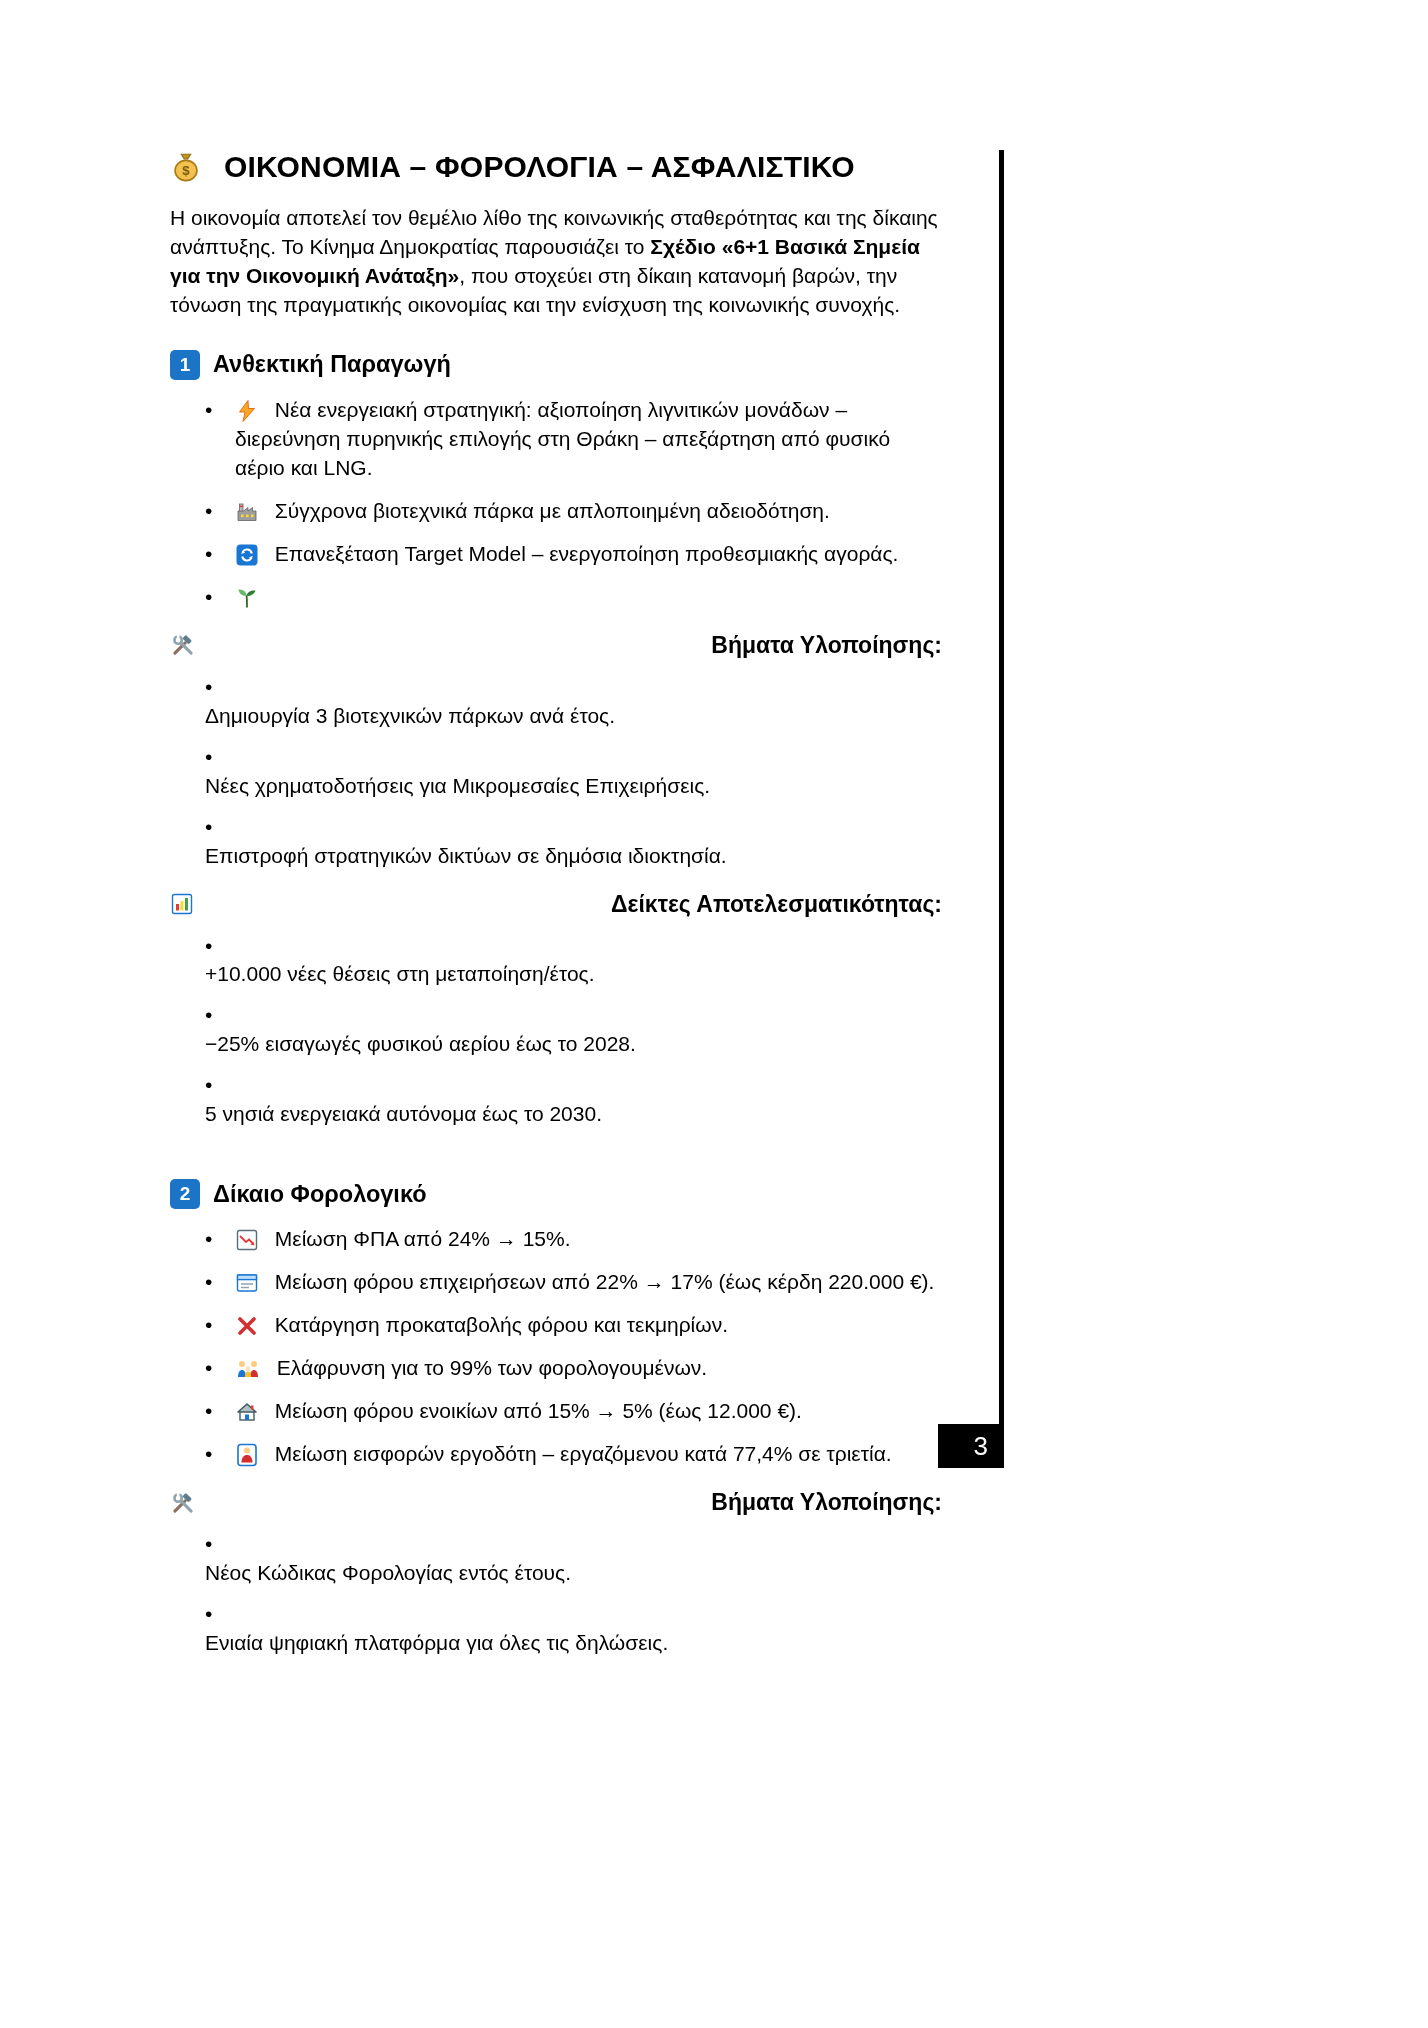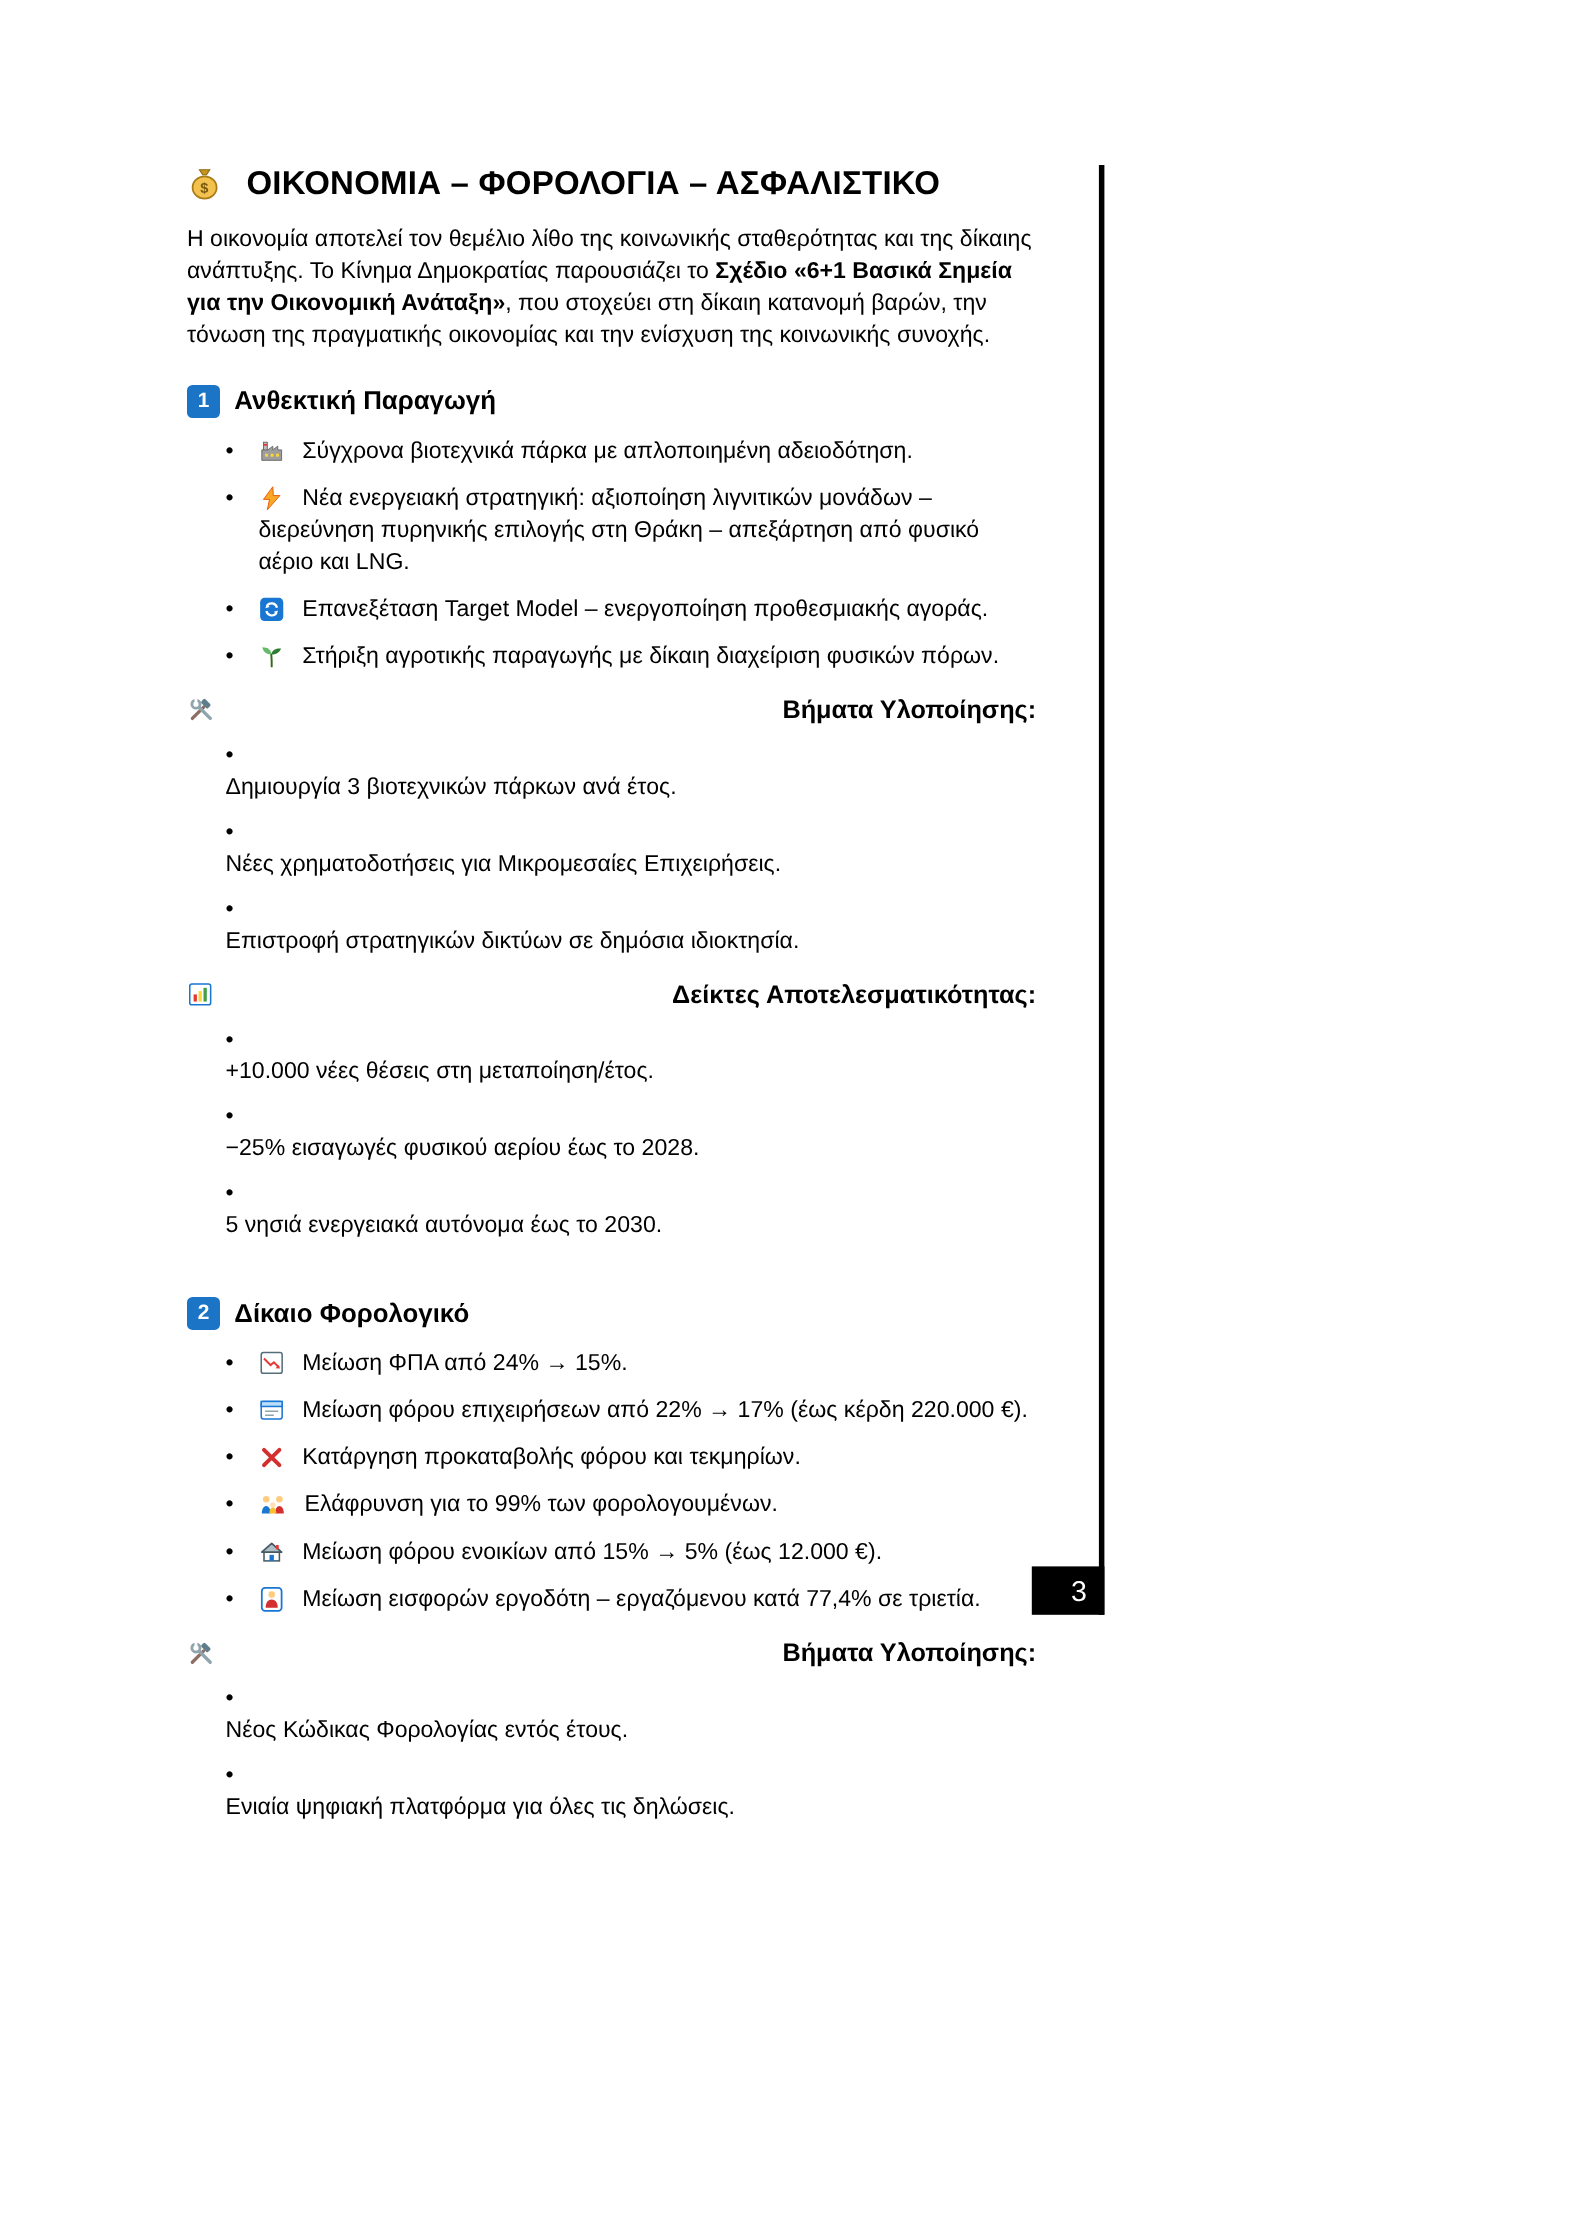--- a/index.html
+++ b/index.html
@@ -58,6 +58,17 @@
         <span class="body">
           <span class="icn">
             <svg viewBox="0 0 24 24" width="24" height="24">
+              <path d="M13 1.5 L4.5 13 H10 L8 22.5 L19.5 9.5 H13.5 Z" fill="#f9a825" stroke="#e65100" stroke-width="0.8" stroke-linejoin="round"></path>
+            </svg>
+          </span>
+          <span>Νέα ενεργειακή στρατηγική: αξιοποίηση λιγνιτικών μονάδων – διερεύνηση πυρηνικής επιλογής στη Θράκη – απεξάρτηση από φυσικό αέριο και LNG.</span>
+        </span>
+      </li>
+      <li>
+        <span class="marker"></span>
+        <span class="body">
+          <span class="icn">
+            <svg viewBox="0 0 24 24" width="24" height="24">
               <rect x="4.5" y="4" width="3.5" height="8" fill="#bdbdbd" stroke="#616161" stroke-width="0.8"></rect>
               <rect x="4.6" y="5.6" width="3.3" height="1.6" fill="#e53935"></rect>
               <path d="M3 20.5v-9.5l5.5 0 4.5-3.4v3.4l4.5-3.4v3.4h3.5v9.5z" fill="#9e9e9e" stroke="#616161" stroke-width="0.8"></path>
@@ -67,17 +78,6 @@
             </svg>
           </span>
           <span>Σύγχρονα βιοτεχνικά πάρκα με απλοποιημένη αδειοδότηση.</span>
-        </span>
-      </li>
-      <li>
-        <span class="marker"></span>
-        <span class="body">
-          <span class="icn">
-            <svg viewBox="0 0 24 24" width="24" height="24">
-              <path d="M13 1.5 L4.5 13 H10 L8 22.5 L19.5 9.5 H13.5 Z" fill="#f9a825" stroke="#e65100" stroke-width="0.8" stroke-linejoin="round"></path>
-            </svg>
-          </span>
-          <span>Νέα ενεργειακή στρατηγική: αξιοποίηση λιγνιτικών μονάδων – διερεύνηση πυρηνικής επιλογής στη Θράκη – απεξάρτηση από φυσικό αέριο και LNG.</span>
         </span>
       </li>
       <li>

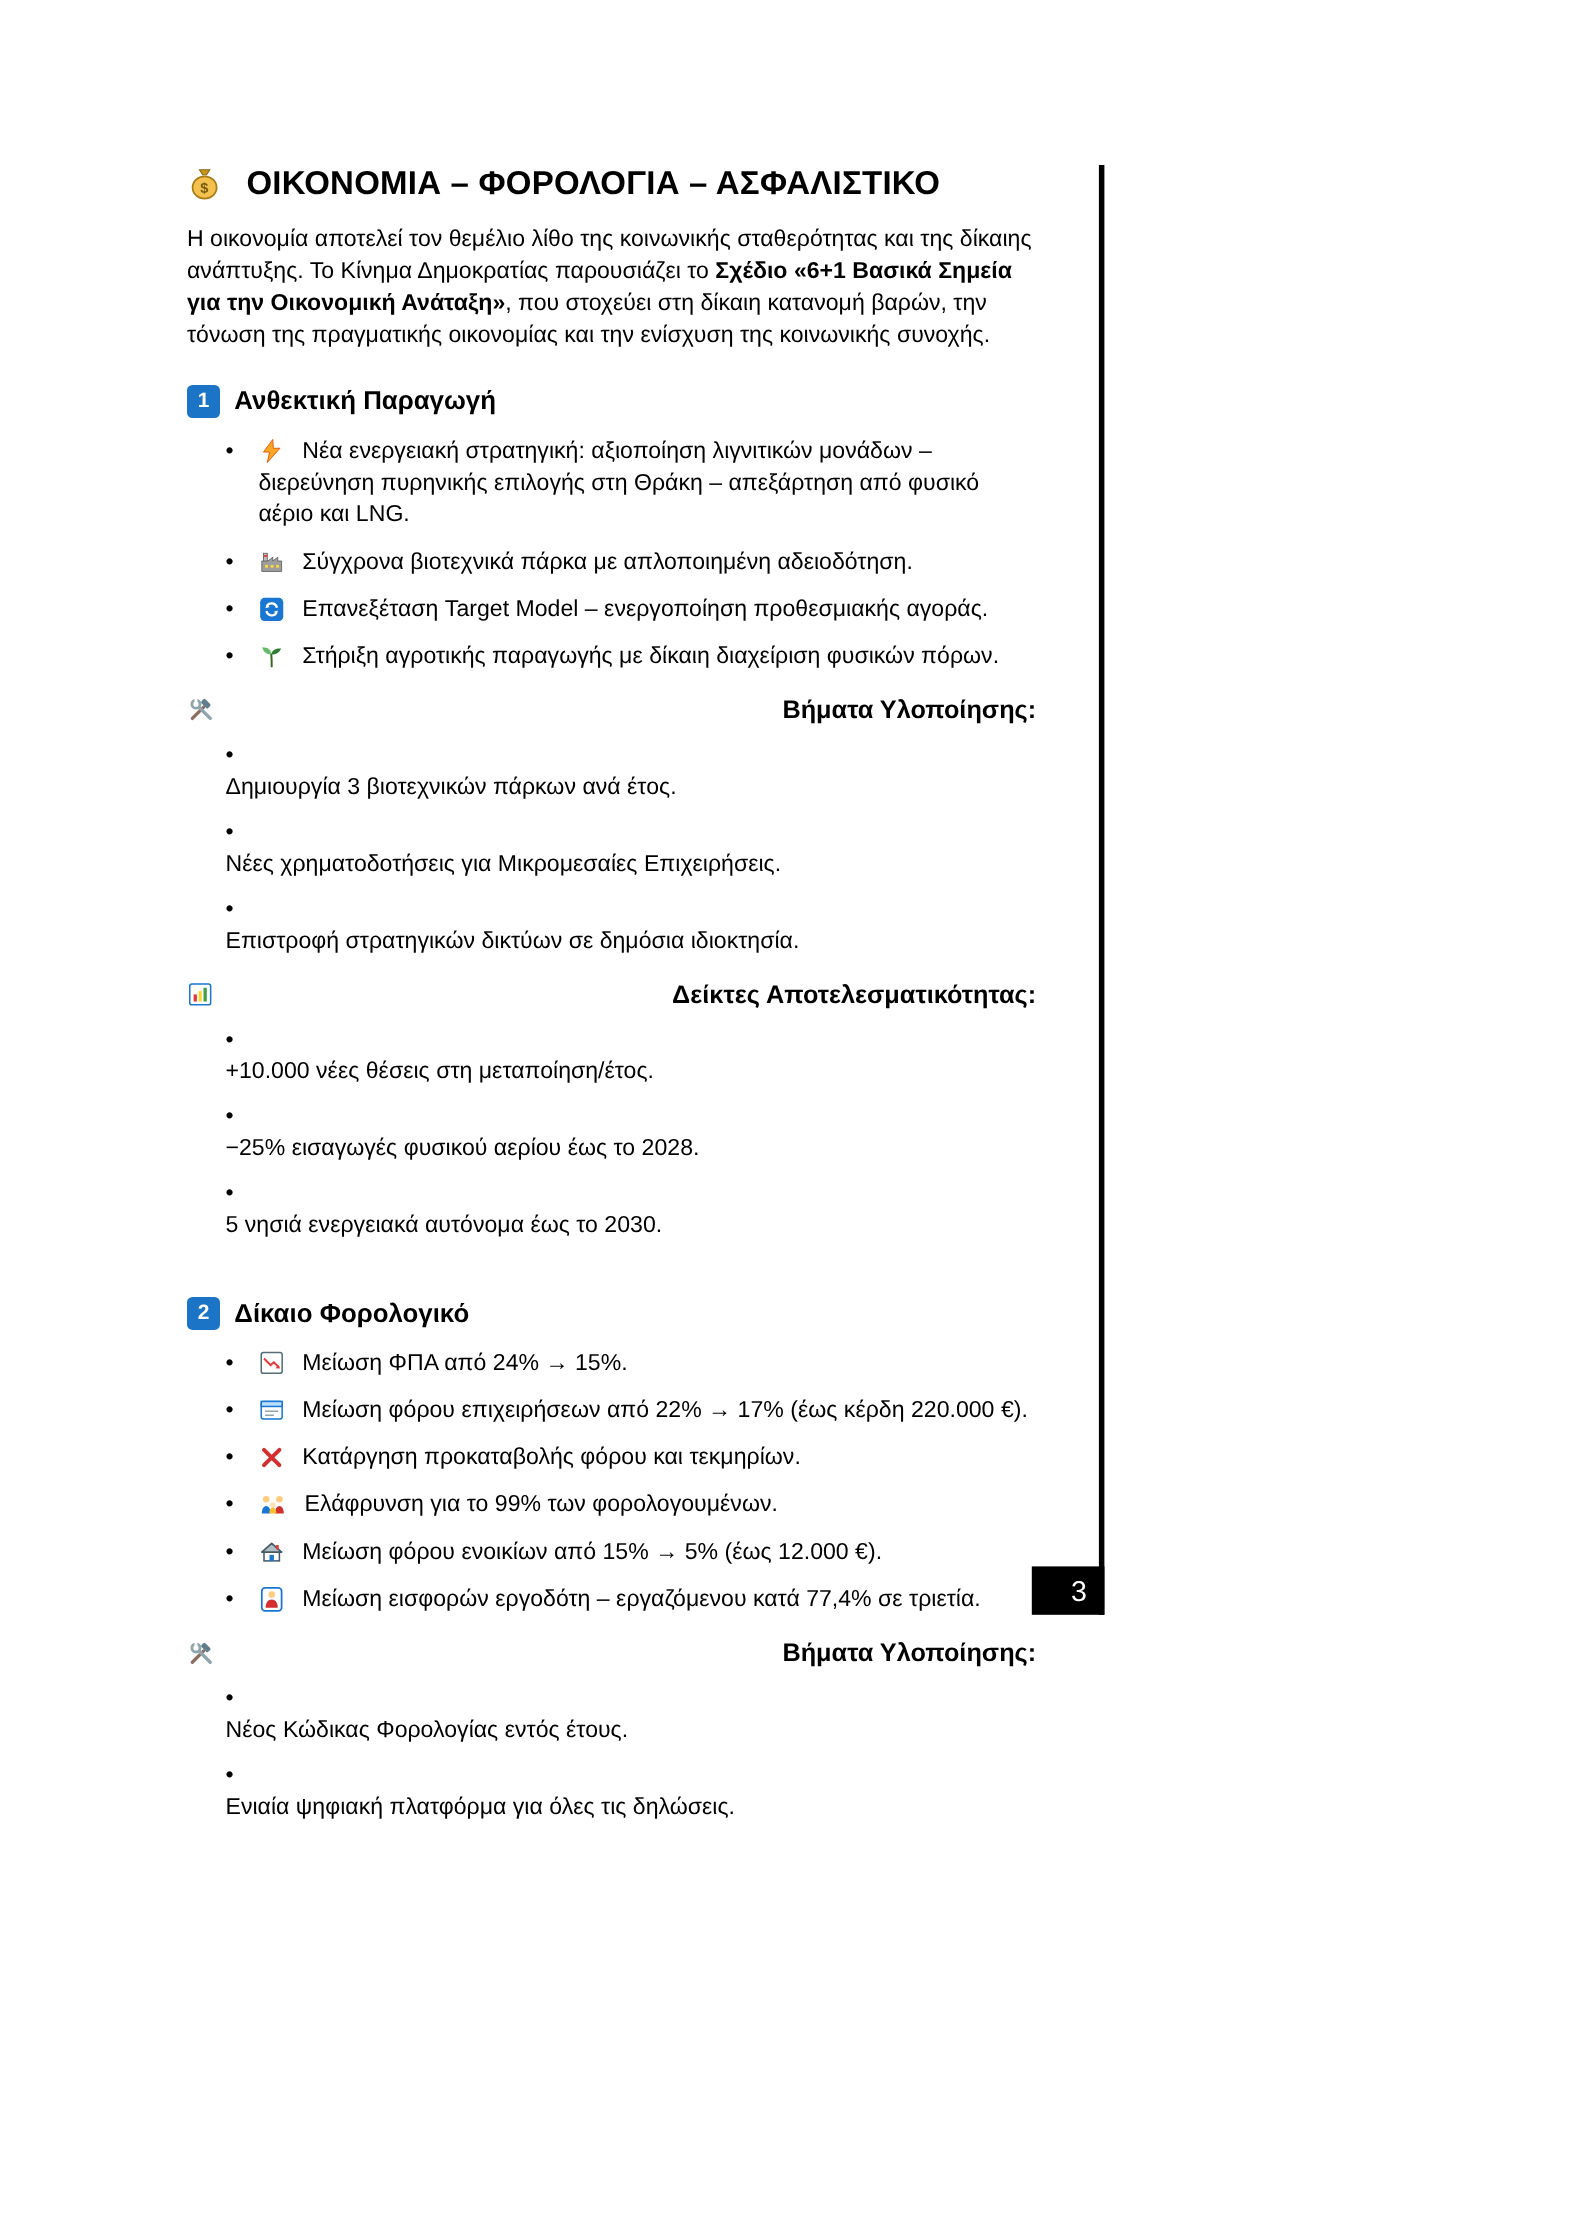--- a/index.html
+++ b/index.html
@@ -105,7 +105,6 @@
               <path d="M11.5 10 C16 10 19.5 8 20.5 4.5 C15 4 12 6.5 11.5 10Z" fill="#2e7d32"></path>
             </svg>
           </span>
-          <span>Στήριξη αγροτικής παραγωγής με δίκαιη διαχείριση φυσικών πόρων.</span>
         </span>
       </li>
     </ul>

